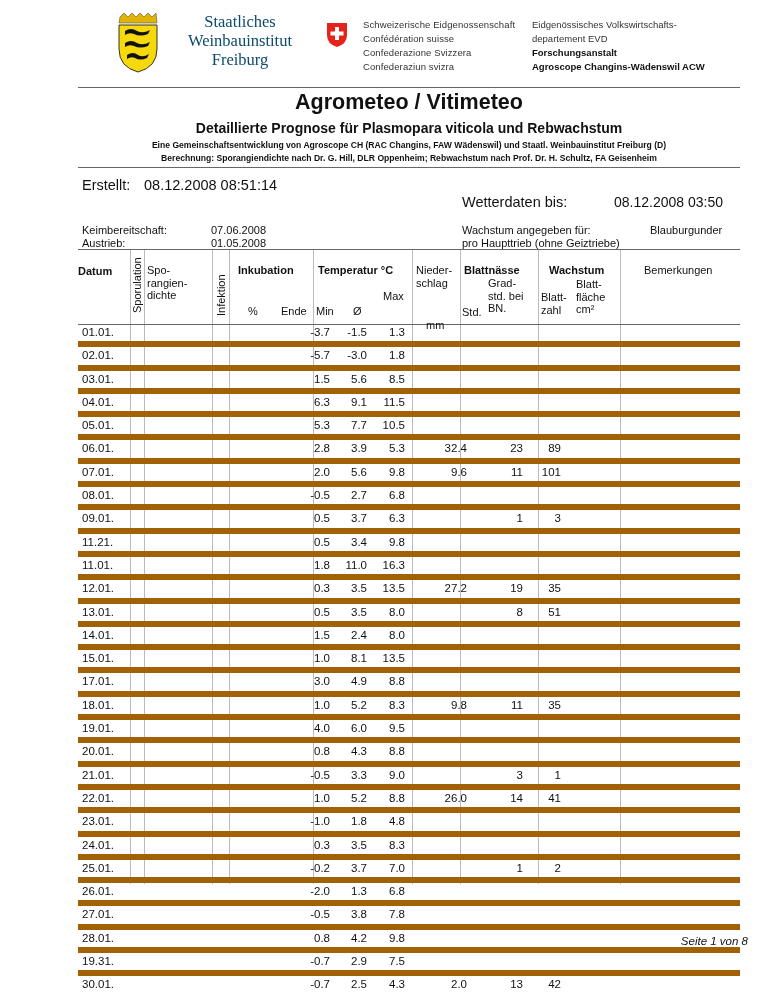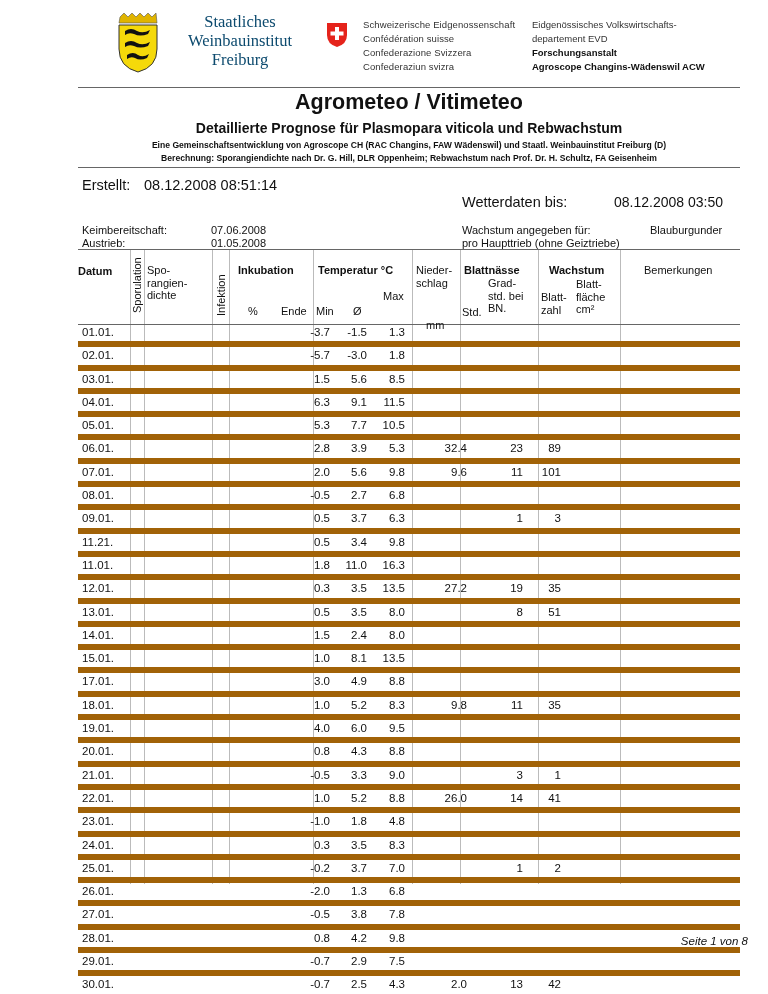--- a/index.html
+++ b/index.html
@@ -418,7 +418,7 @@
       <span class="c-grad"></span>
     </div>
     <div class="row">
-      <span class="c-date">29.01.</span>
+      <span class="c-date">19.31.</span>
       <span class="c-min">-0.7</span>
       <span class="c-avg">2.9</span>
       <span class="c-max">7.5</span>

